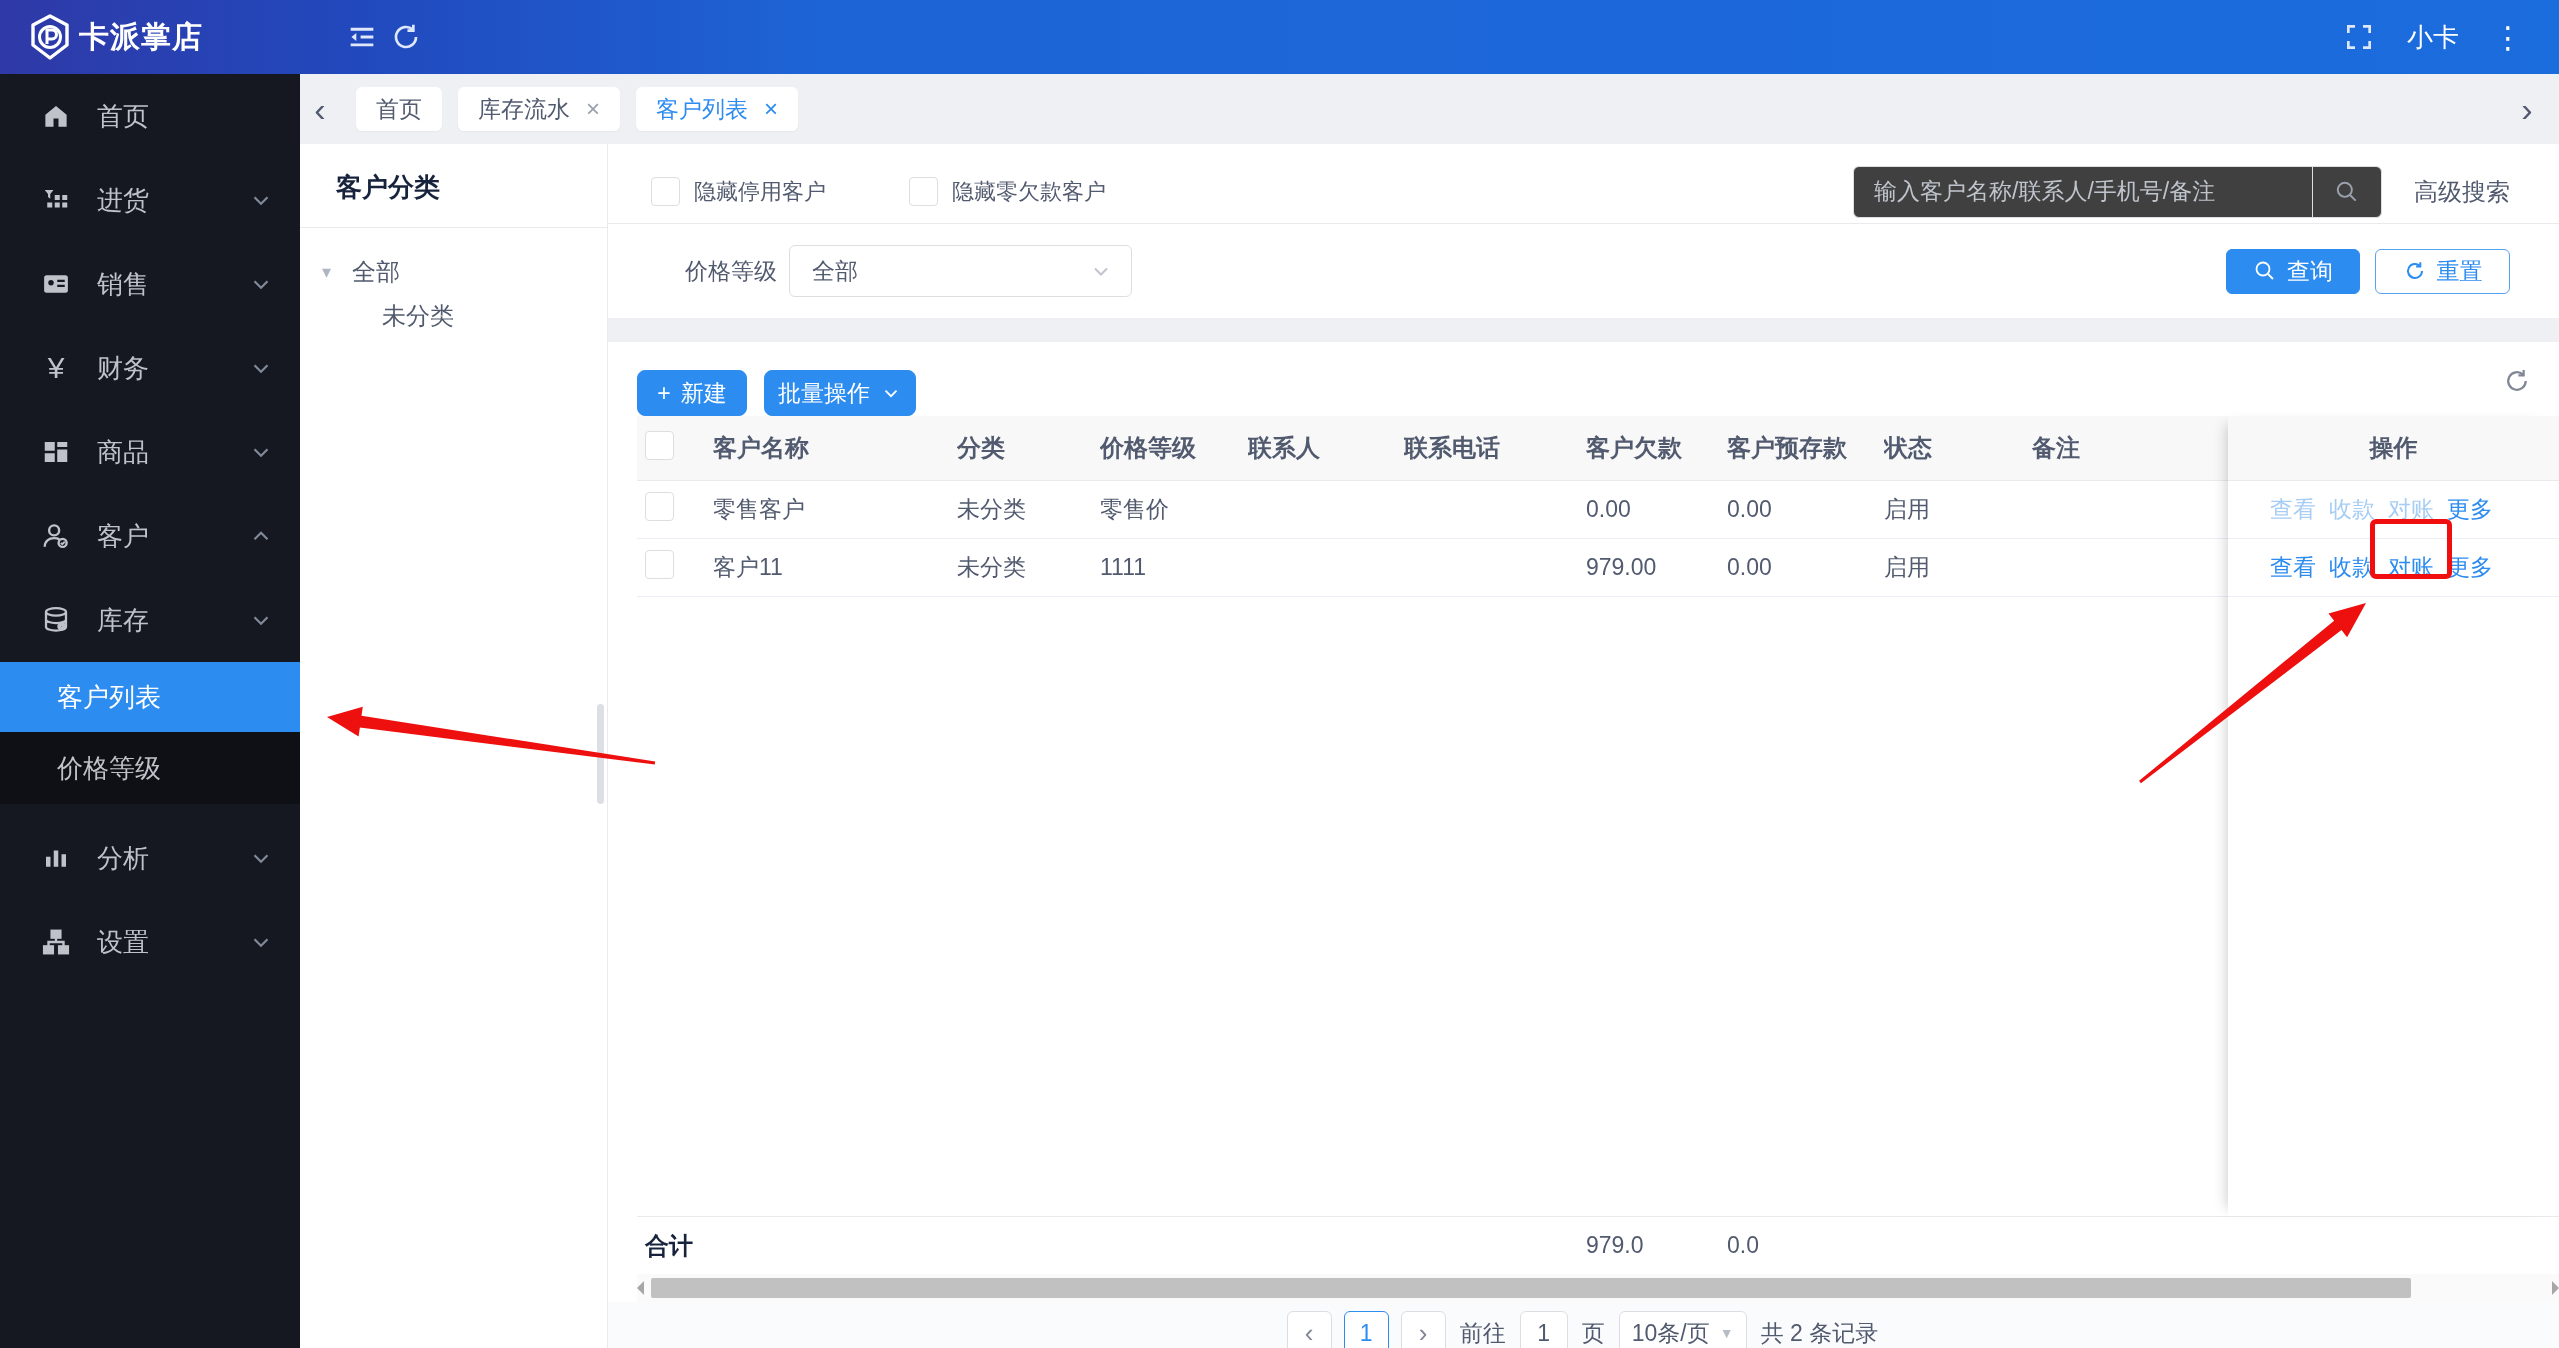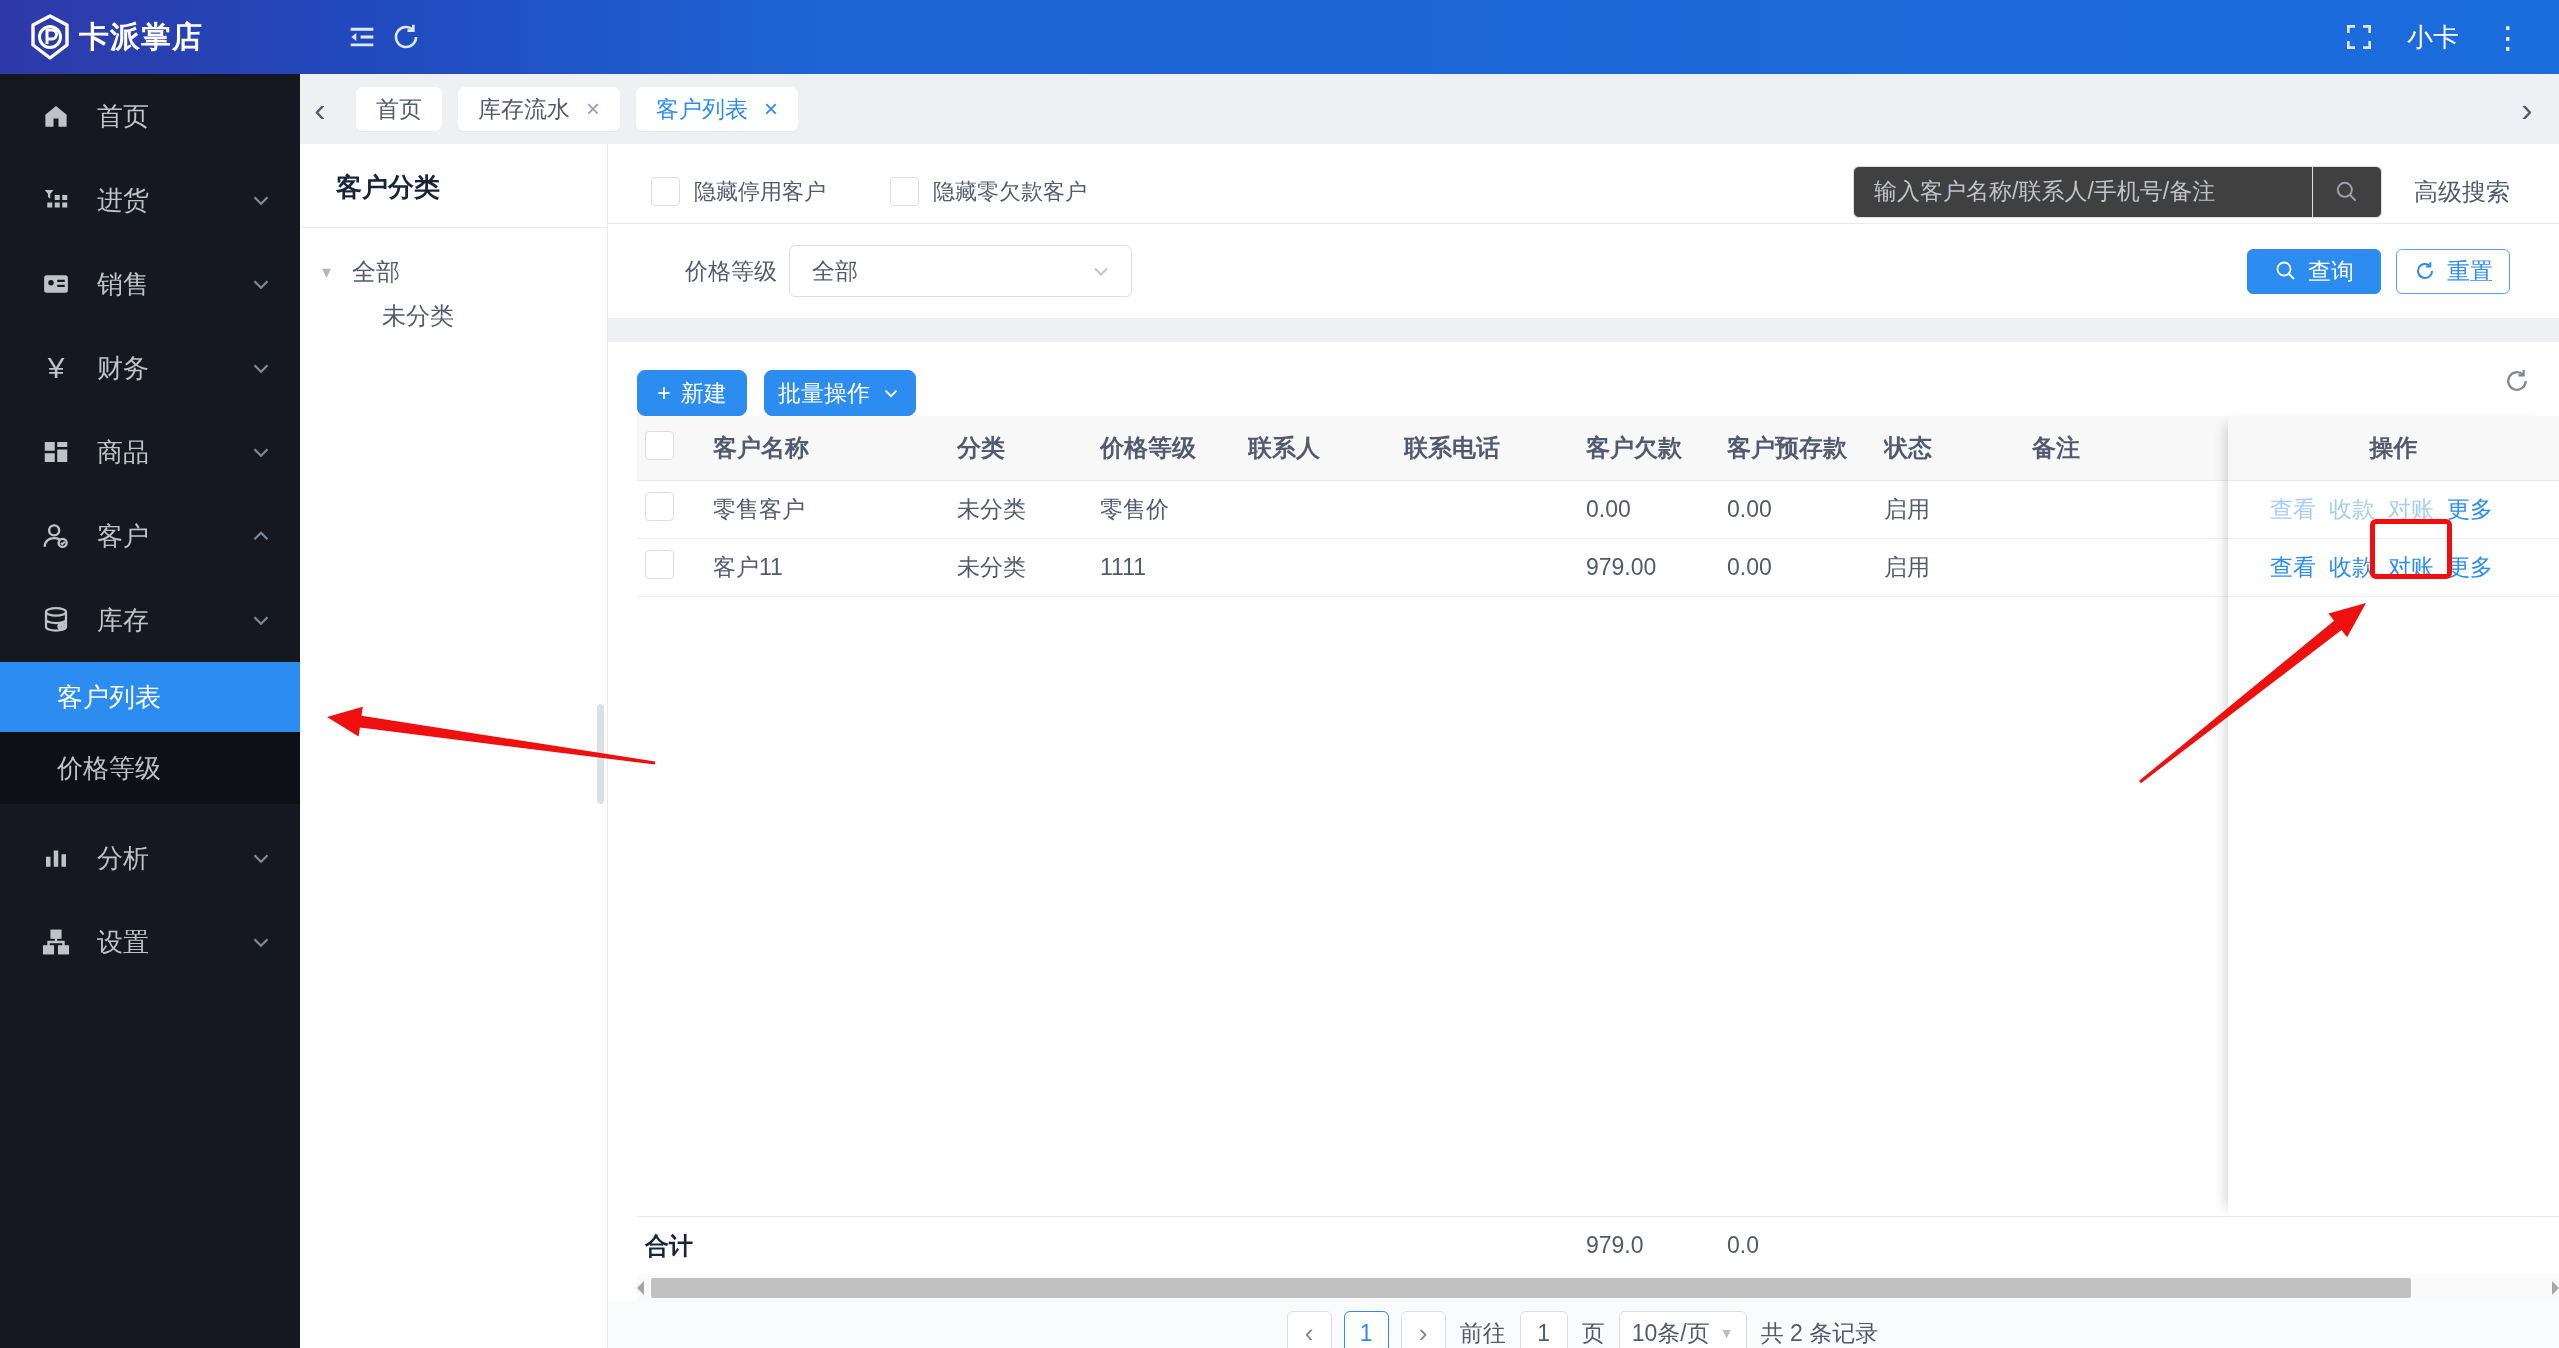--- a/index.html
+++ b/index.html
@@ -54,7 +54,7 @@
   .cb{width:29px;height:29px;border:1px solid #dcdee2;border-radius:4px;background:#fff;display:inline-block;flex:none;cursor:pointer}
   .cb-label{font-size:22px;color:#515a6e;margin-left:14px;cursor:pointer}
   .cb-group{display:flex;align-items:center}
-  .cb-group+.cb-group{margin-left:64px}
+  .cb-group+.cb-group{margin-left:83px}
   .search-wrap{margin-left:auto;width:529px;height:52px;border:1px solid #dcdee2;border-radius:6px;display:flex;align-items:stretch;background:#404040}
   .search-input{flex:1;display:flex;align-items:center;padding-left:20px;font-size:23px;color:#bfc4cc;white-space:nowrap;overflow:hidden}
   .search-btn{width:69px;border-left:1px solid #dcdee2;display:flex;align-items:center;justify-content:center;cursor:pointer;border-radius:0 6px 6px 0}

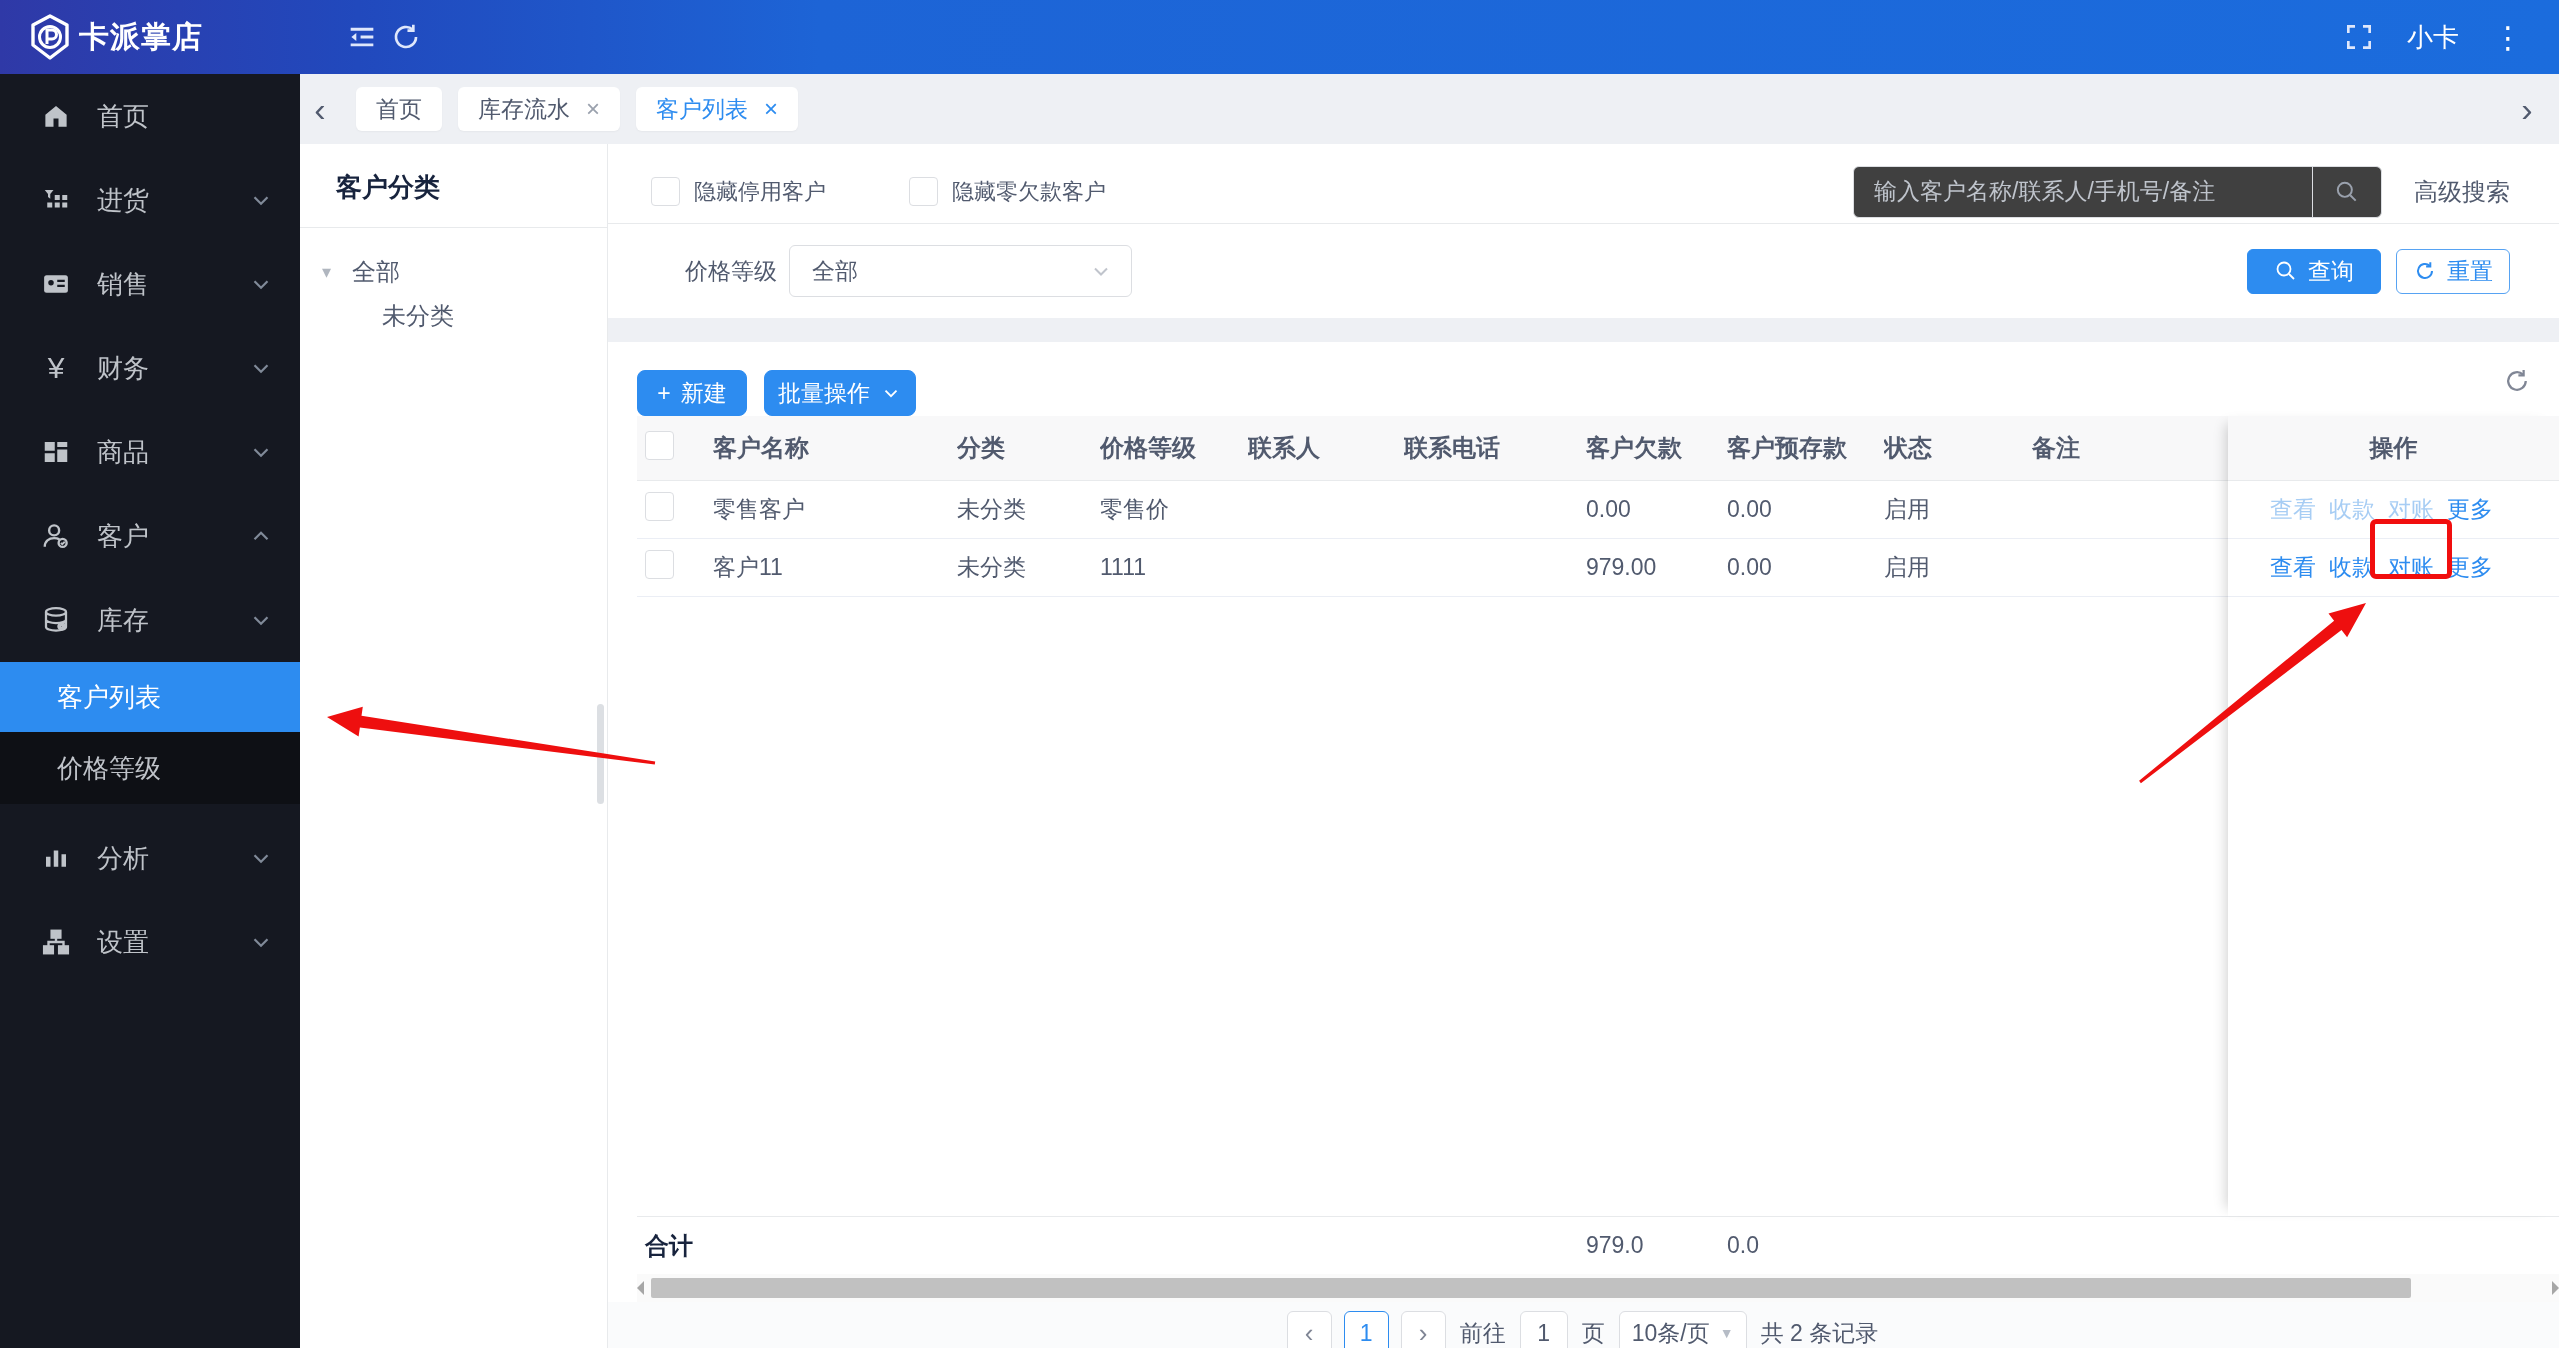--- a/index.html
+++ b/index.html
@@ -68,7 +68,7 @@
   .btn-primary{background:#2d8cf0;color:#fff;border:1px solid #2d8cf0}
   .btn-ghost{background:#fff;color:#2d8cf0;border:1px solid #57a3f3}
   .btn-query{width:134px;margin-left:auto}
-  .btn-reset{width:114px;margin-left:15px}
+  .btn-reset{width:135px;margin-left:15px}
 
   .gray-gap{height:24px;background:#eef0f4}
 

